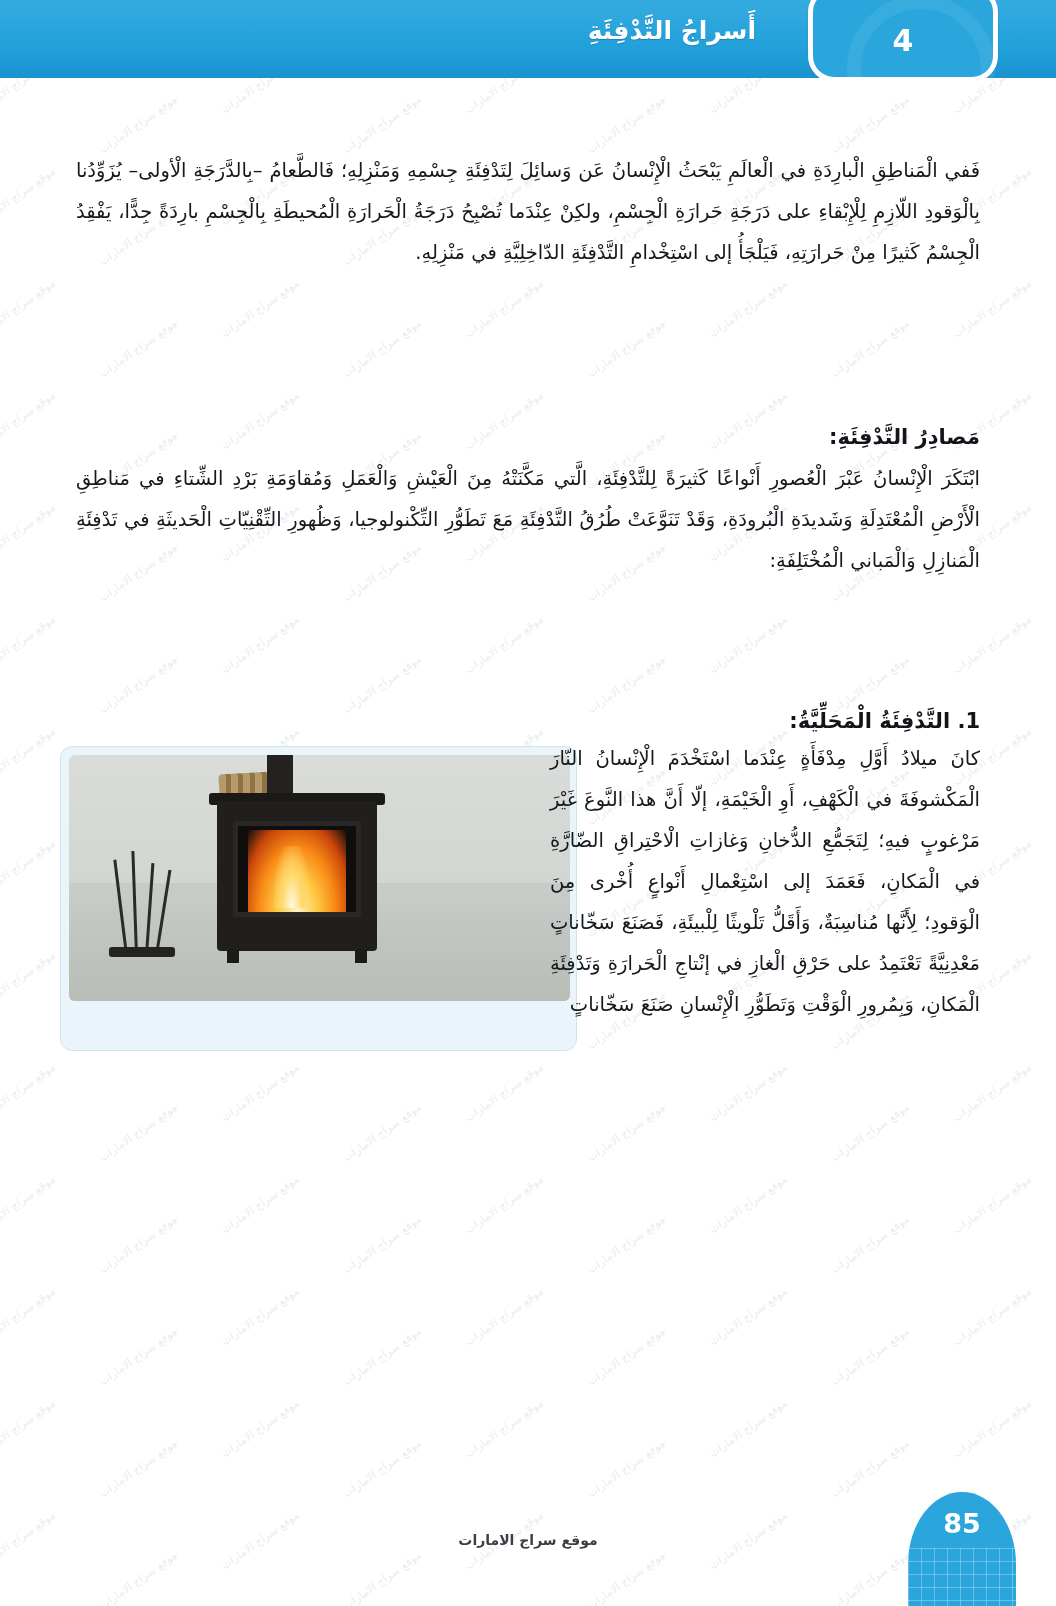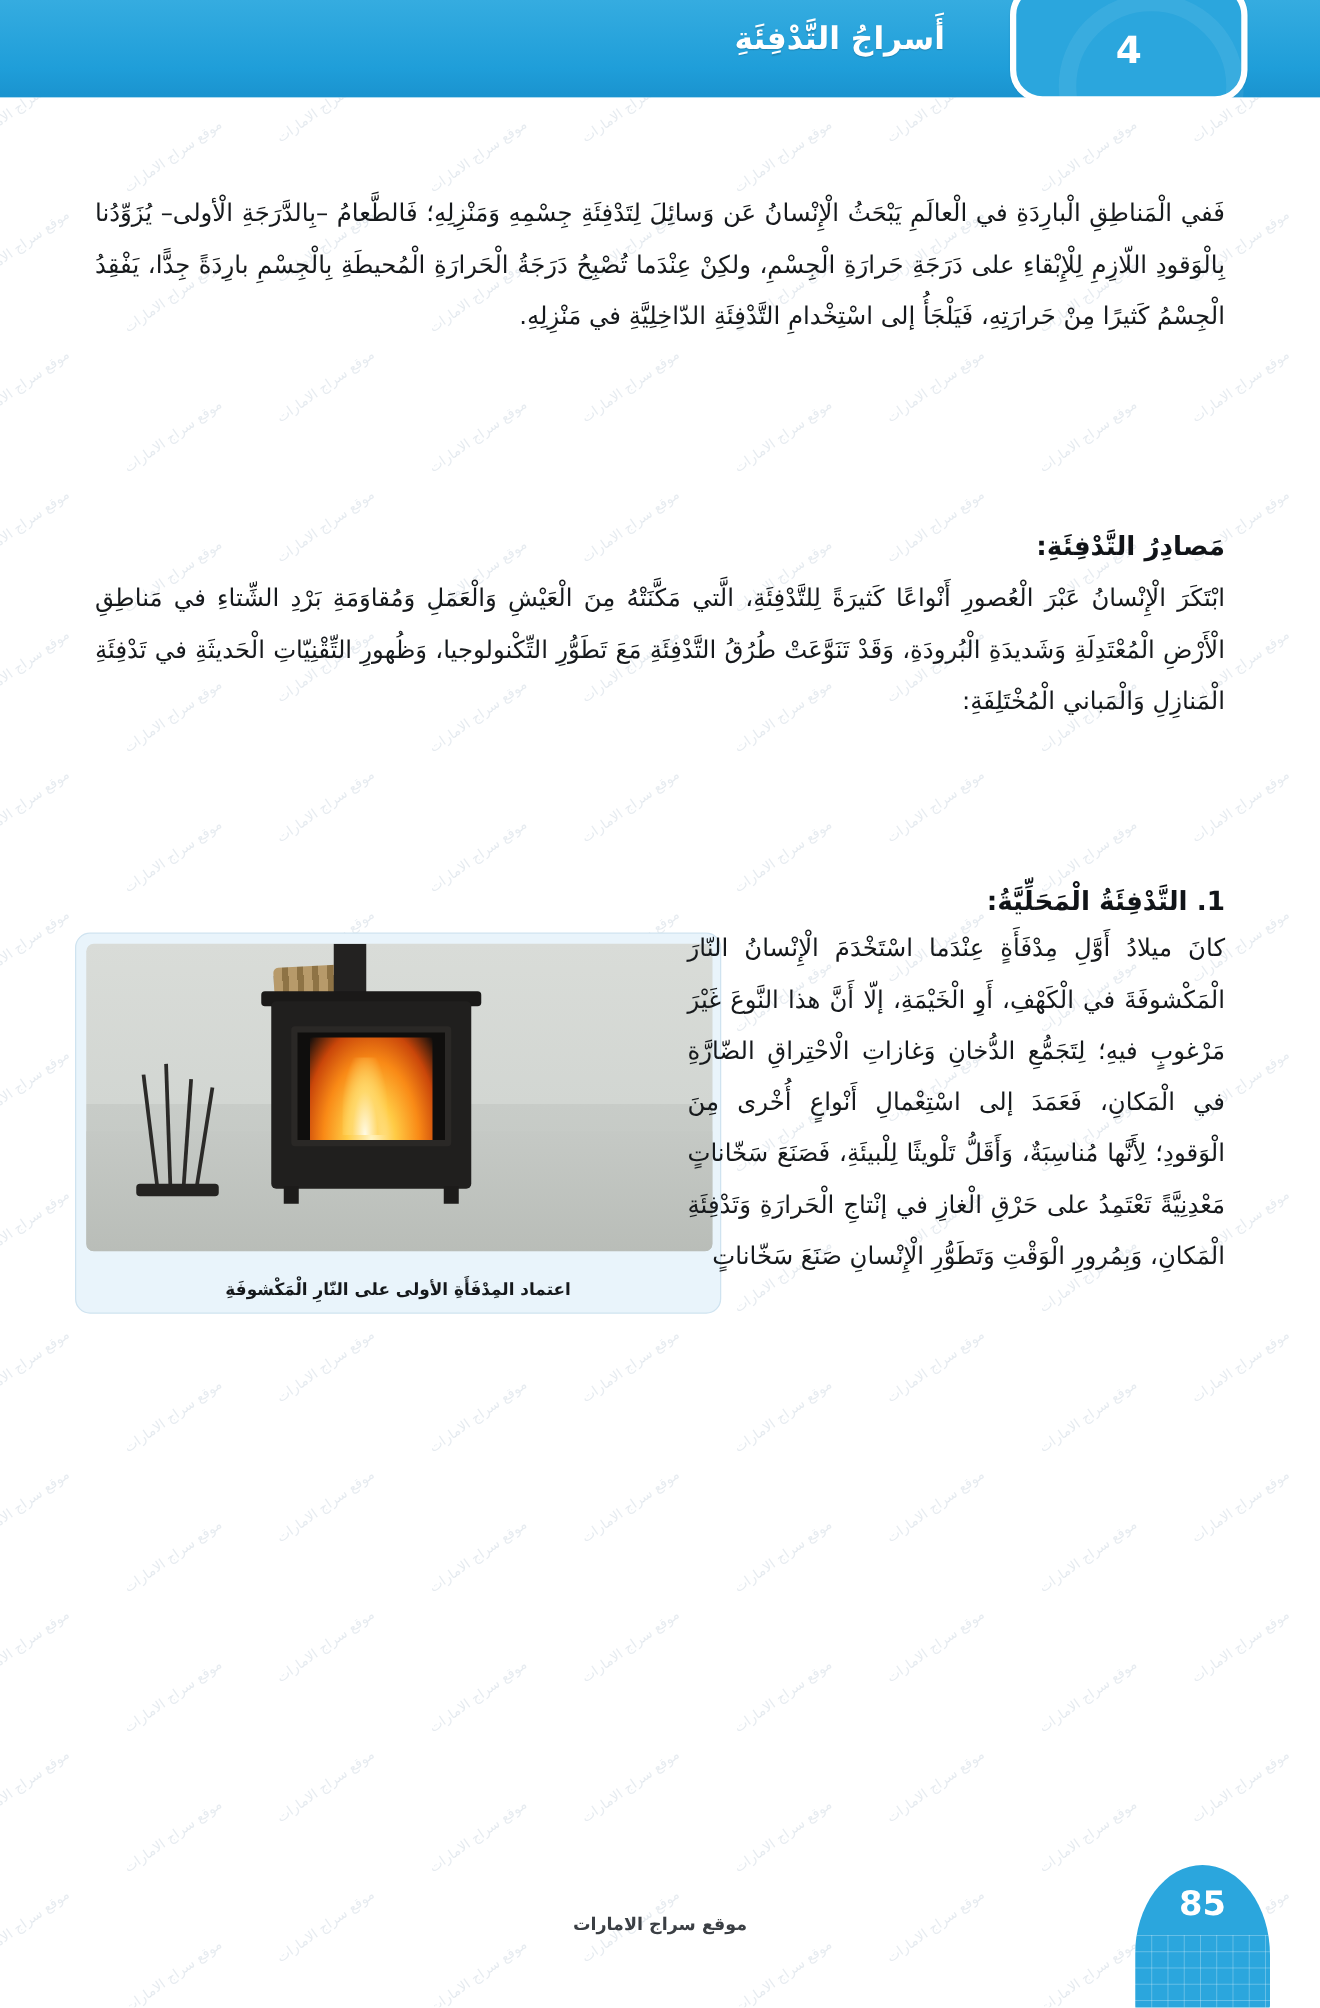--- a/index.html
+++ b/index.html
@@ -541,7 +541,6 @@
         </div>
         <div class="tools-base"></div>
       </div>
-      <figcaption class="figure-caption">اعتماد المِدْفَأَةِ الأولى على النّارِ الْمَكْشوفَةِ</figcaption>
     </figure>
 
     <p class="body-text" id="para-local-wrap">كانَ ميلادُ أَوَّلِ مِدْفَأَةٍ عِنْدَما اسْتَخْدَمَ الْإِنْسانُ النّارَ الْمَكْشوفَةَ في الْكَهْفِ، أَوِ الْخَيْمَةِ، إلّا أَنَّ هذا النَّوعَ غَيْرَ مَرْغوبٍ فيهِ؛ لِتَجَمُّعِ الدُّخانِ وَغازاتِ الْاحْتِراقِ الضّارَّةِ في الْمَكانِ، فَعَمَدَ إلى اسْتِعْمالِ أَنْواعٍ أُخْرى مِنَ الْوَقودِ؛ لِأَنَّها مُناسِبَةٌ، وَأَقَلُّ تَلْويثًا لِلْبيئَةِ، فَصَنَعَ سَخّاناتٍ مَعْدِنِيَّةً تَعْتَمِدُ على حَرْقِ الْغازِ في إنْتاجِ الْحَرارَةِ وَتَدْفِئَةِ الْمَكانِ، وَبِمُرورِ الْوَقْتِ وَتَطَوُّرِ الْإِنْسانِ صَنَعَ سَخّاناتٍ</p>

